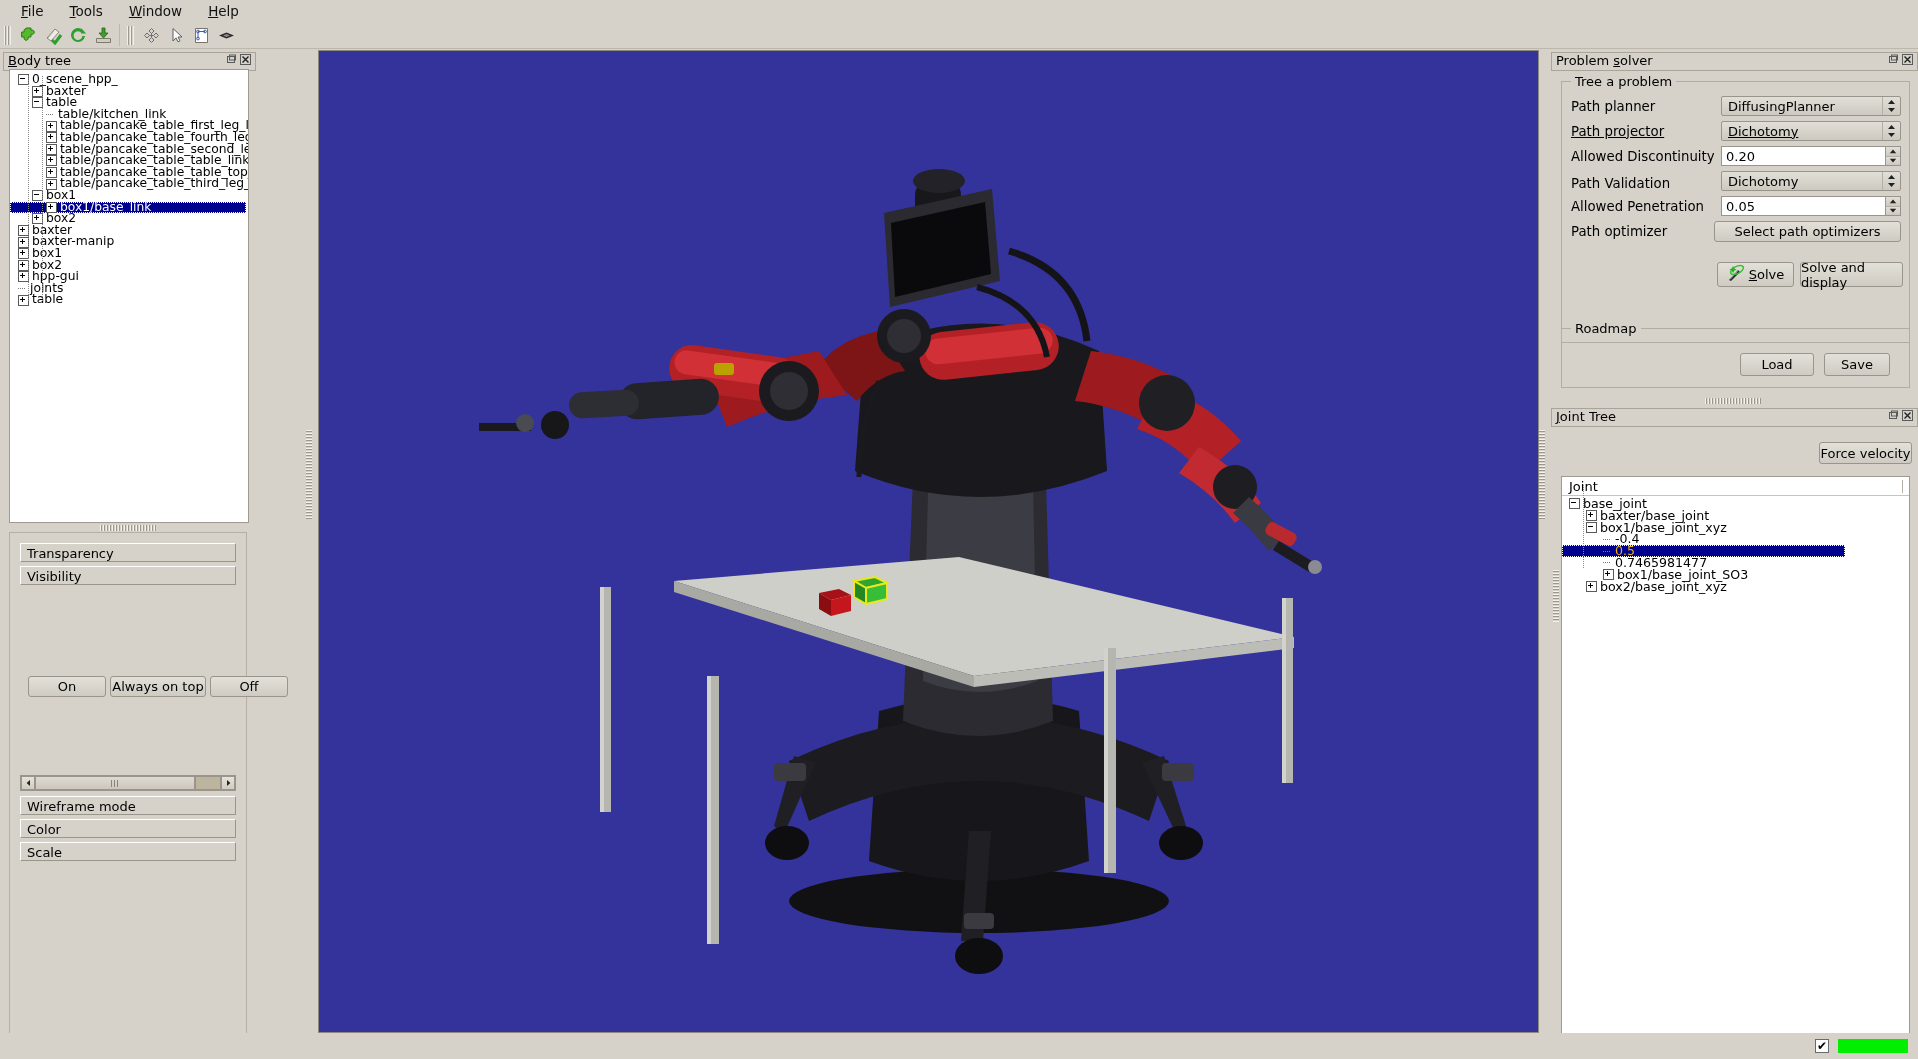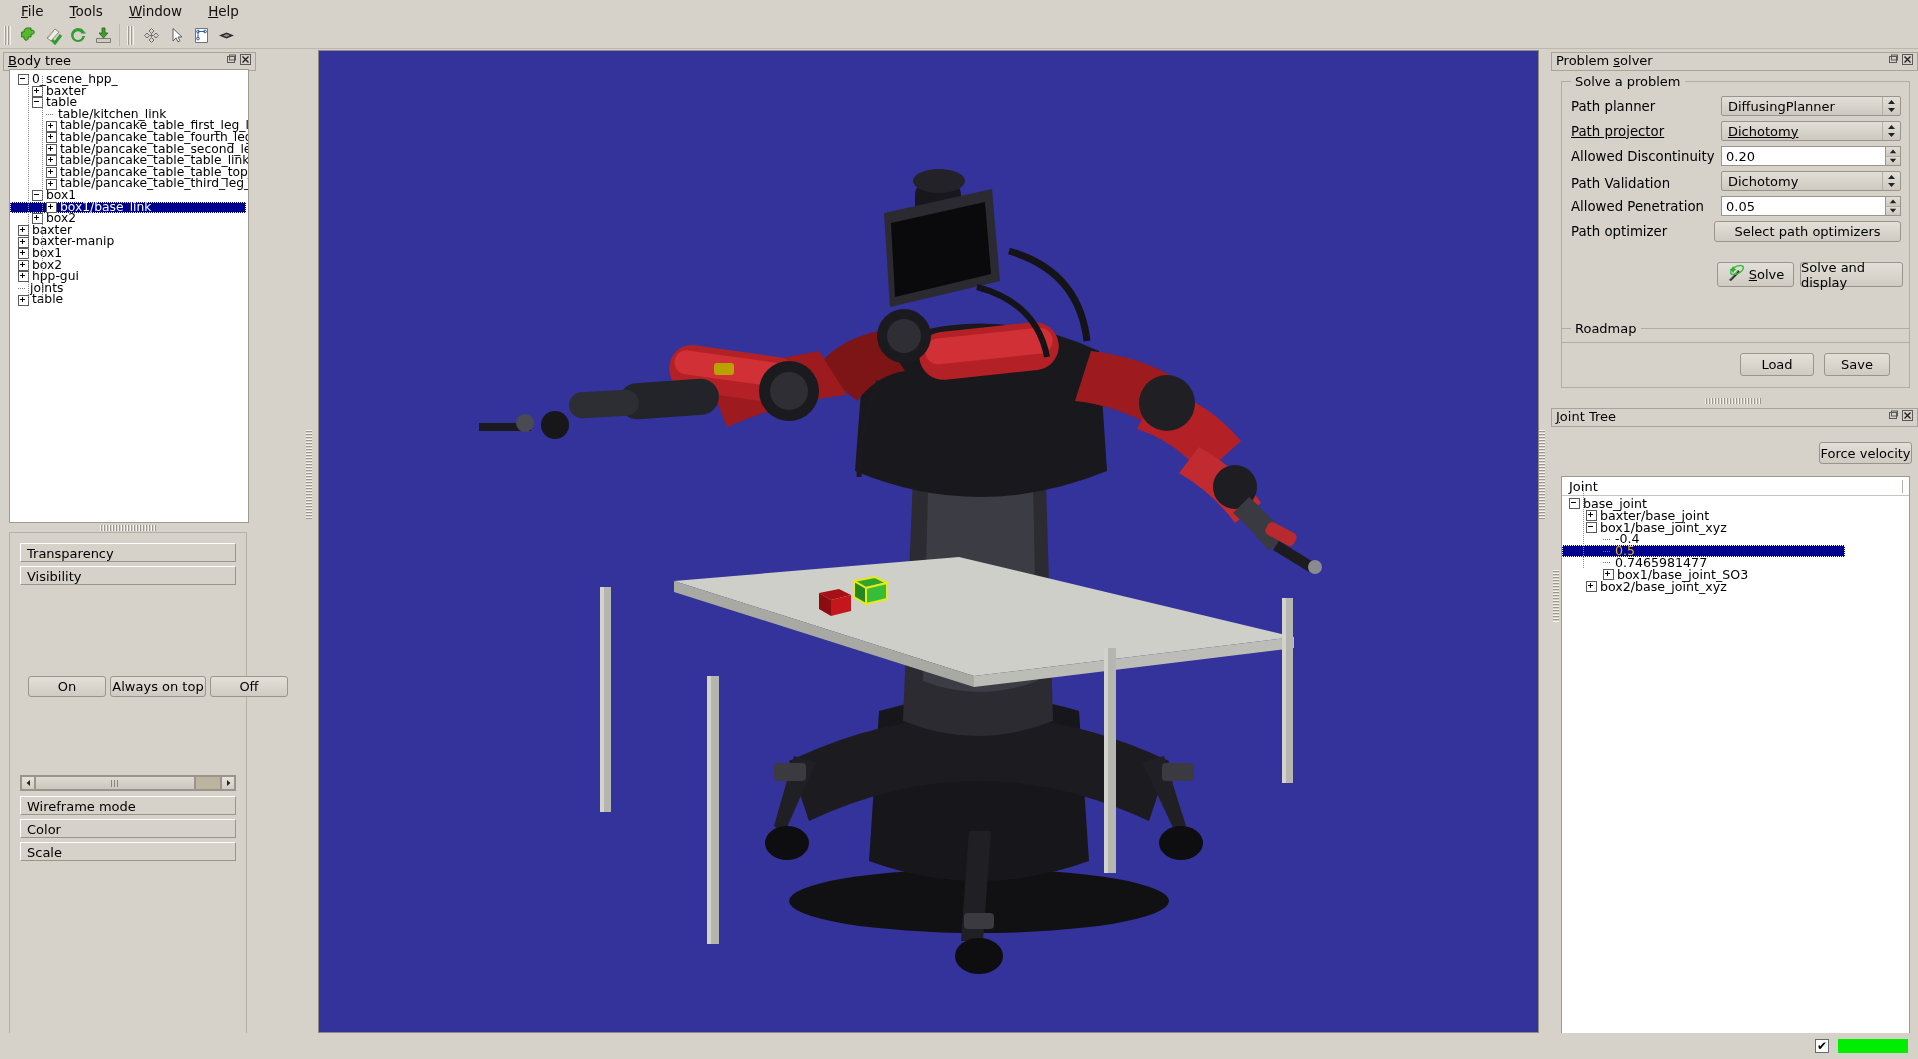--- a/index.html
+++ b/index.html
@@ -471,7 +471,7 @@
     </div>
 
     <div class="group" style="left:16px;top:31px;width:349px;height:262px;">
-      <div class="glabel">Solve a problem</div>
+      <div class="glabel">Tree a problem</div>
 
       <div class="frow" style="left:9px;top:14px;width:330px;">
         <div class="flabel" style="width:150px;">Path planner</div>

